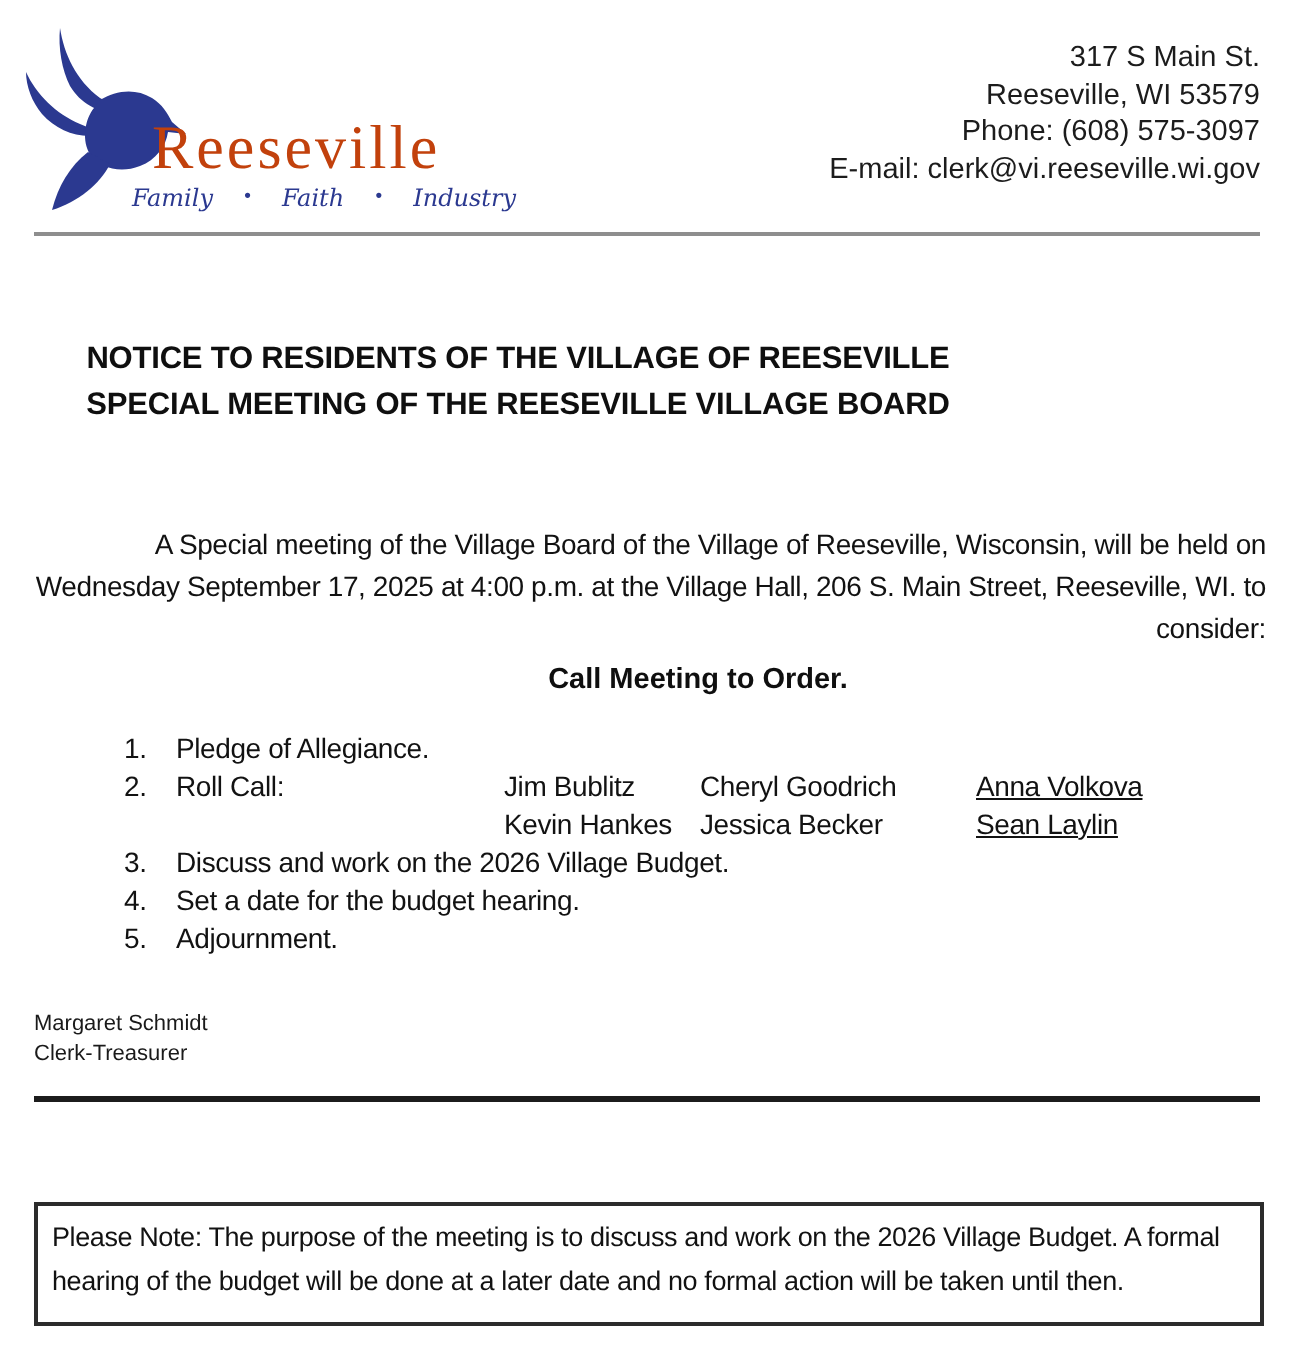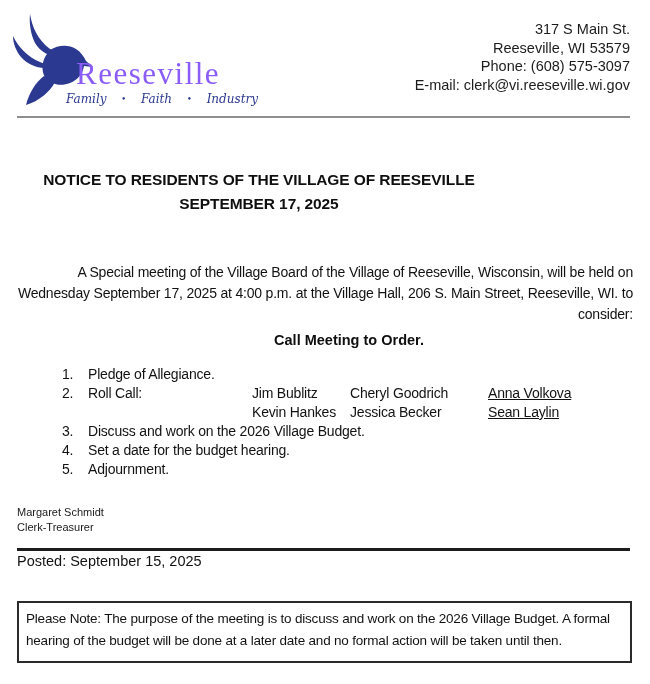--- a/index.html
+++ b/index.html
@@ -15,7 +15,7 @@
   .wordmark {
     position:absolute; left:76px; top:56px;
     font-family:"Liberation Serif", serif; font-size:31px; font-weight:400;
-    letter-spacing:1.5px; color:#8b5cf6; white-space:nowrap;text-align:center;
+    letter-spacing:1.5px; color:#c2410c; white-space:nowrap;text-align:center;
   }
   .tagline {
     position:absolute; left:66px; top:92px; width:192px;

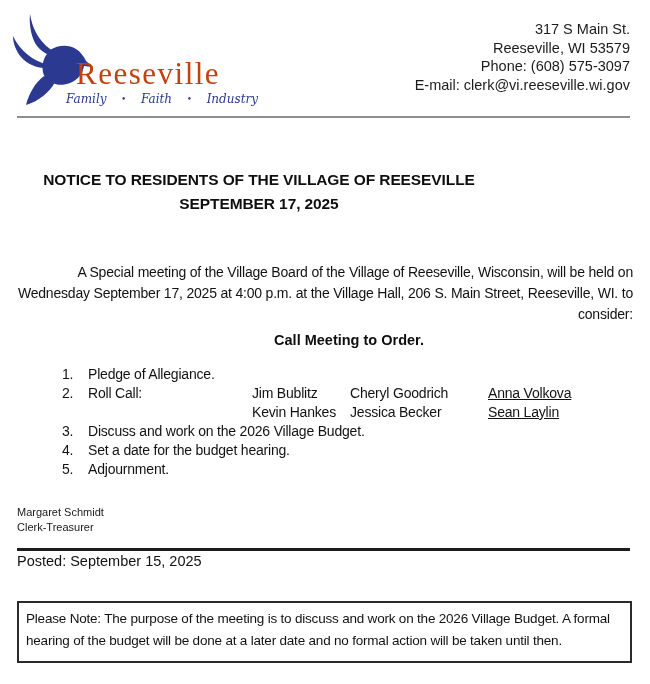--- a/index.html
+++ b/index.html
@@ -116,6 +116,7 @@
 
   <div class="title">
     <div class="t-line">NOTICE TO RESIDENTS OF THE VILLAGE OF REESEVILLE</div>
+    <div class="t-line">SPECIAL MEETING OF THE REESEVILLE VILLAGE BOARD</div>
     <div class="t-line last">SEPTEMBER 17, 2025</div>
   </div>
 

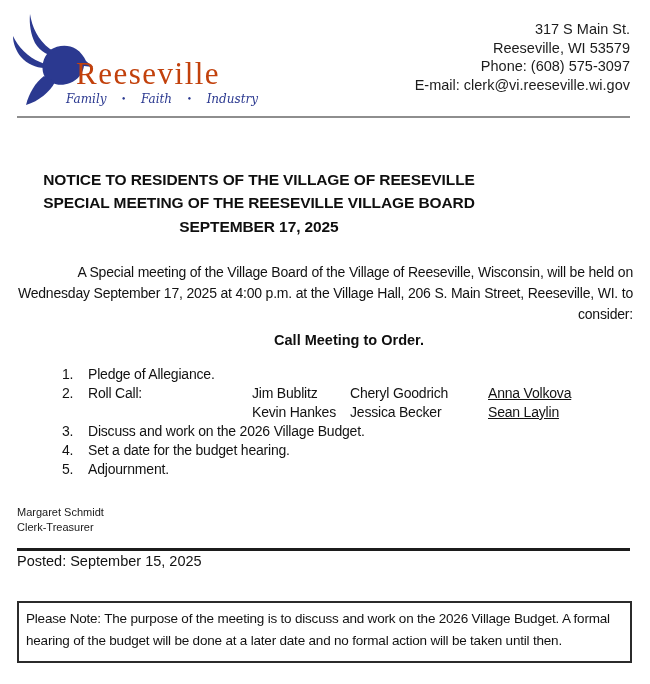--- a/index.html
+++ b/index.html
@@ -117,7 +117,6 @@
   <div class="title">
     <div class="t-line">NOTICE TO RESIDENTS OF THE VILLAGE OF REESEVILLE</div>
     <div class="t-line">SPECIAL MEETING OF THE REESEVILLE VILLAGE BOARD</div>
-    <div class="t-line last">SEPTEMBER 17, 2025</div>
   </div>
 
   <div class="intro">A Special meeting of the Village Board of the Village of Reeseville, Wisconsin, will be held on Wednesday September 17, 2025 at 4:00 p.m. at the Village Hall, 206 S. Main Street, Reeseville, WI. to consider:</div>

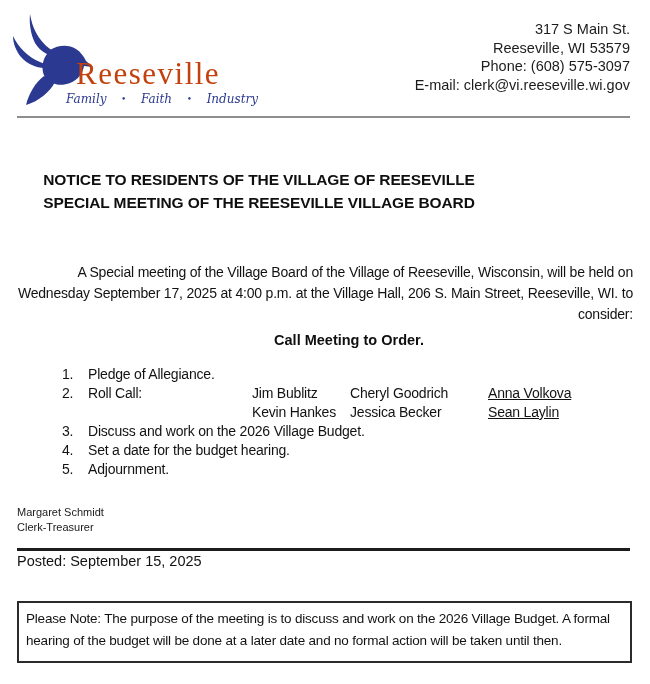--- a/index.html
+++ b/index.html
@@ -163,7 +163,6 @@
 
   <div class="rule-black"></div>
 
-  <div class="posted">Posted: September 15, 2025</div>
 
   <div class="note-box">Please Note: The purpose of the meeting is to discuss and work on the 2026 Village Budget. A formal hearing of the budget will be done at a later date and no formal action will be taken until then.</div>
 

